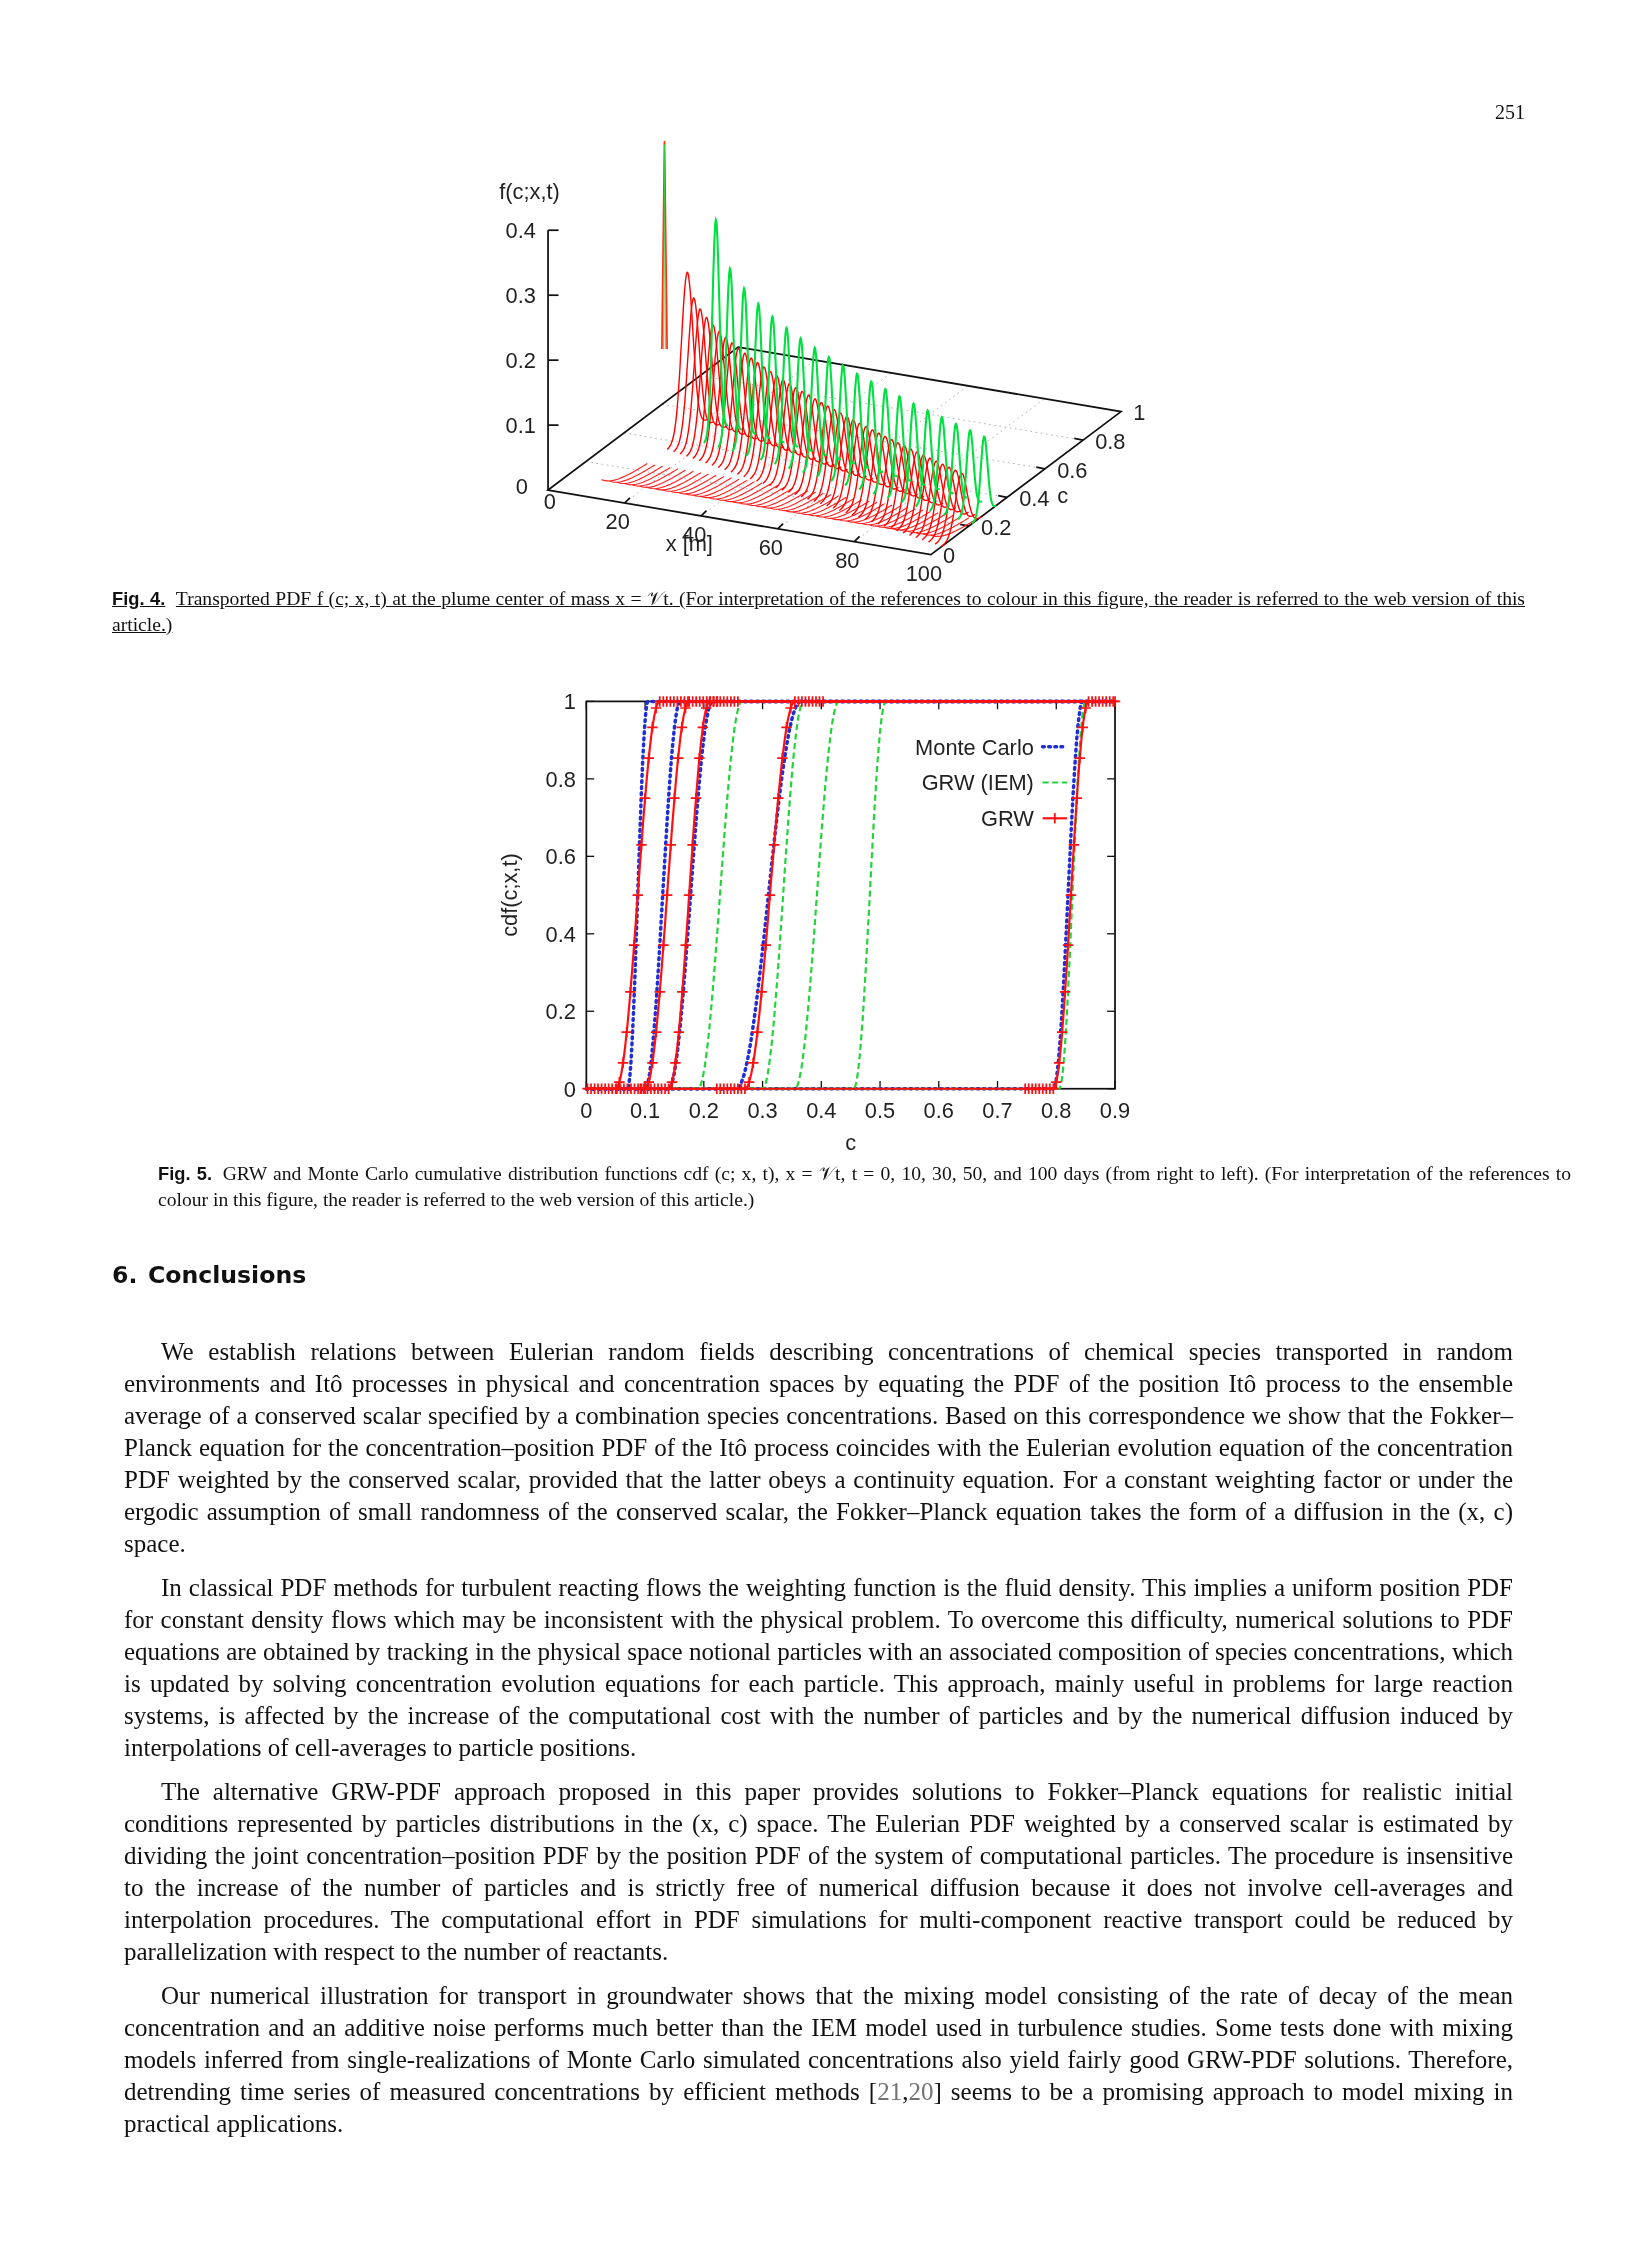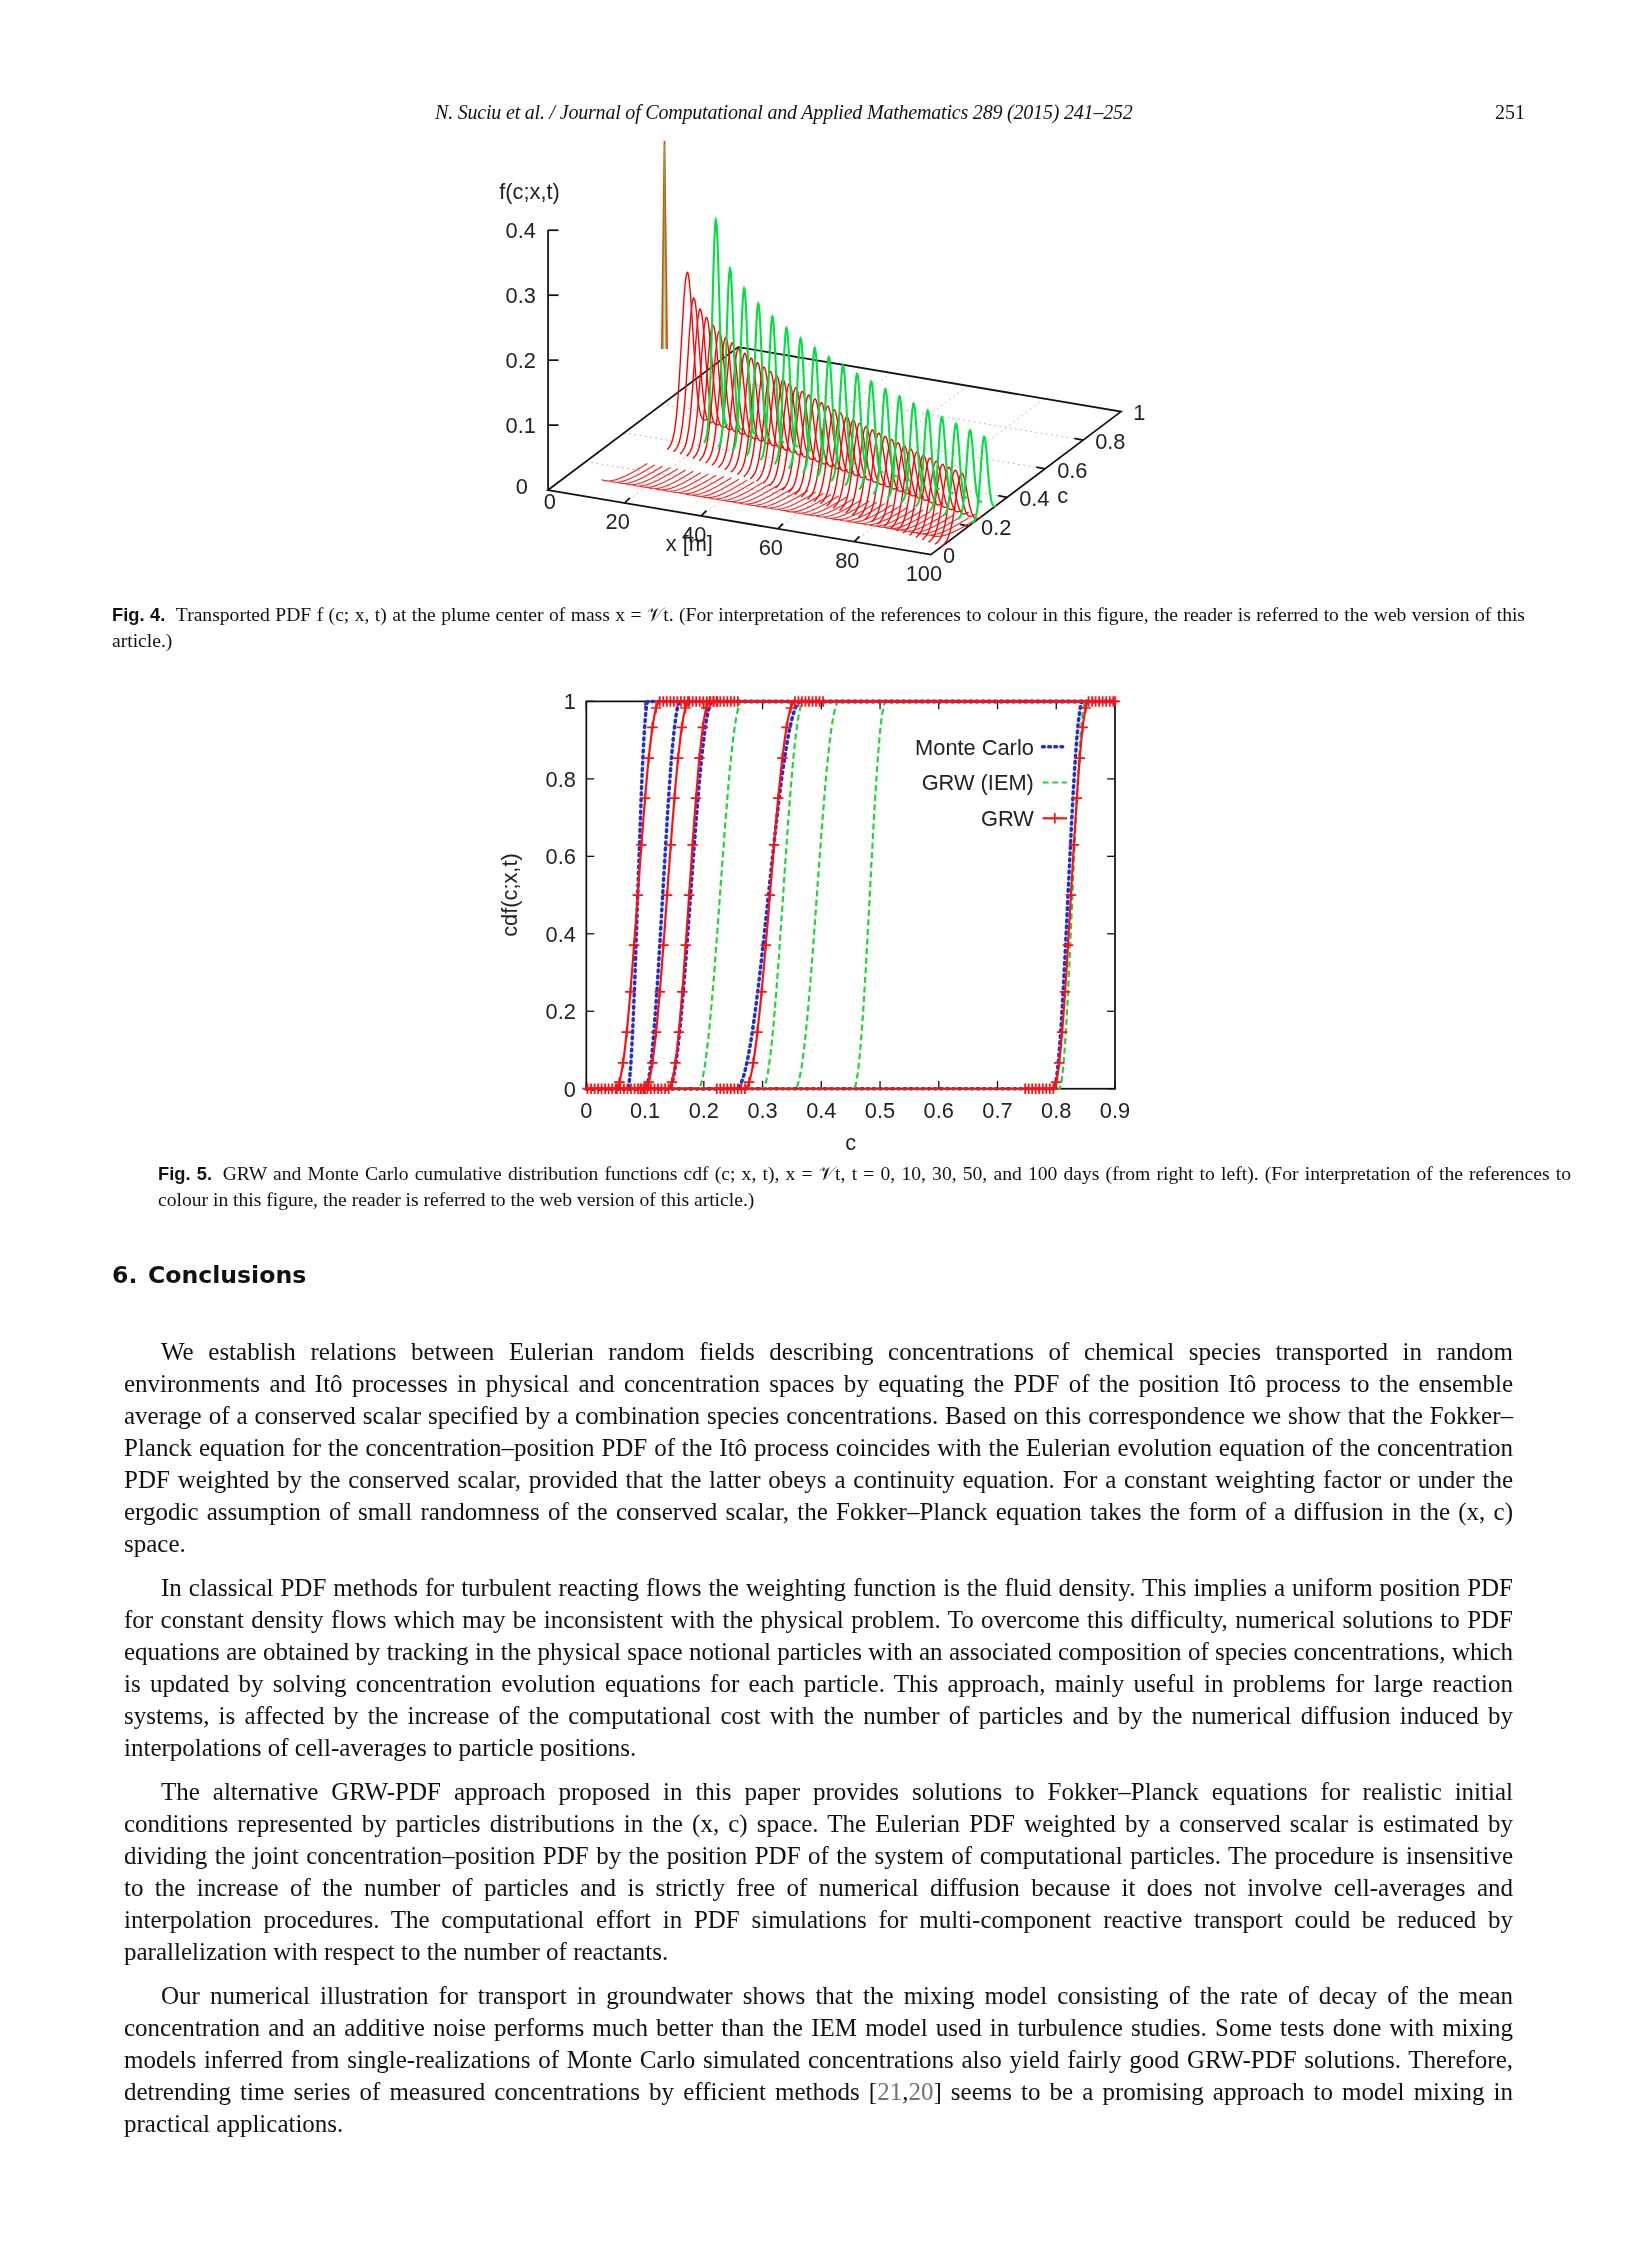--- a/index.html
+++ b/index.html
@@ -26,7 +26,6 @@
 <body>
 
 <div class="running-head">
-  <span class="rh-title">N. Suciu et al. / Journal of Computational and Applied Mathematics 289 (2015) 241–252</span>
   <span class="rh-page">251</span>
 </div>
 

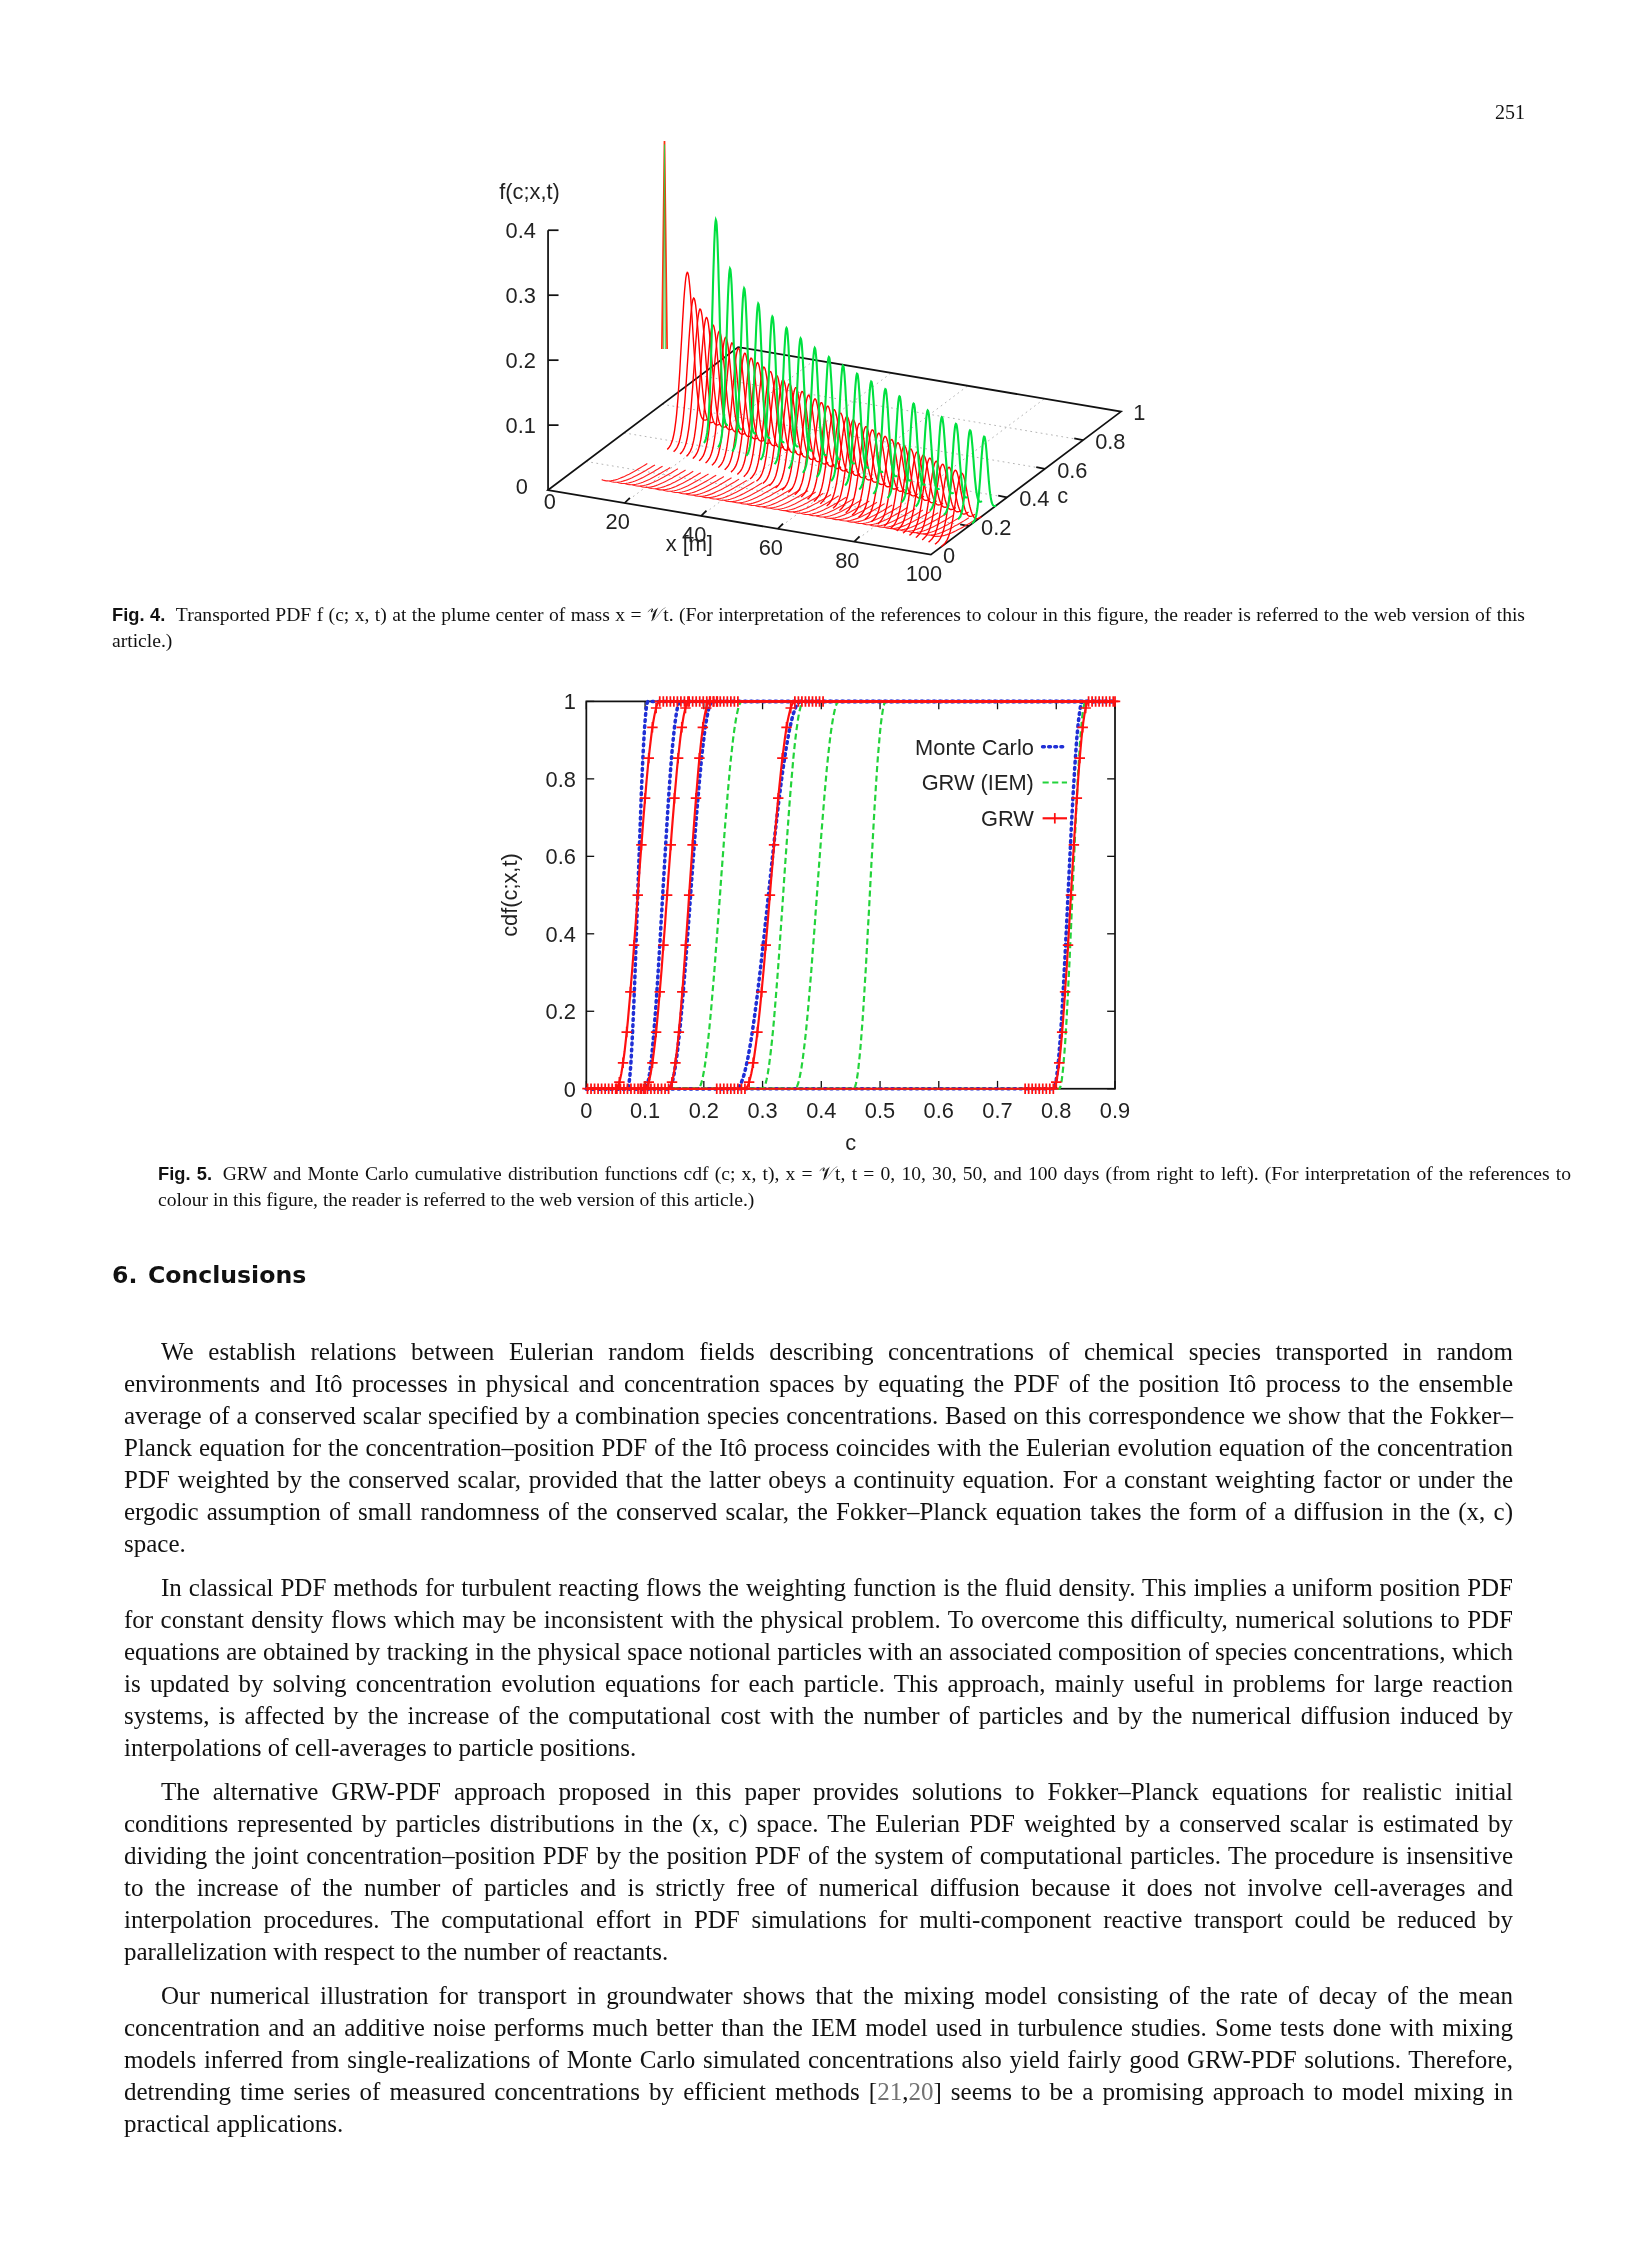--- a/index.html
+++ b/index.html
@@ -192,7 +192,7 @@
     </g>
 </svg>
 
-<div class="caption" style="top:602px;">
+<div class="caption" style="top:586px;text-decoration:underline;">
   <b>Fig. 4.</b><span>Transported PDF f (c; x, t) at the plume center of mass x = 𝒱t. (For interpretation of the references to colour in this figure, the reader is referred to the web version of this article.)</span>
 </div>
 

